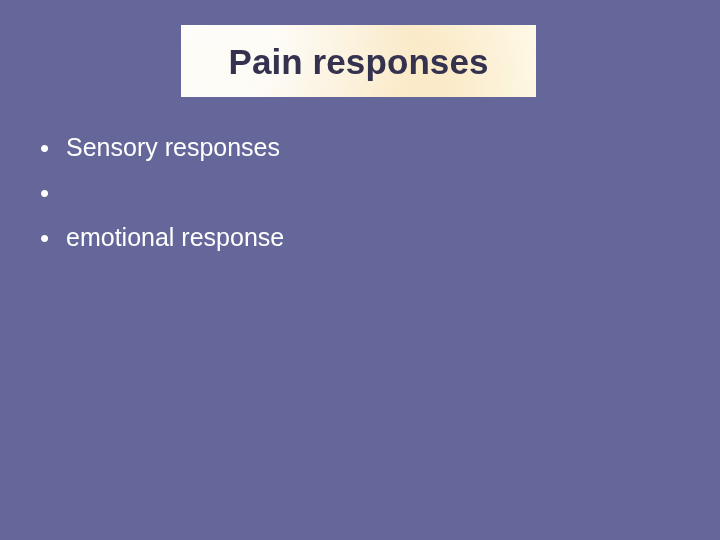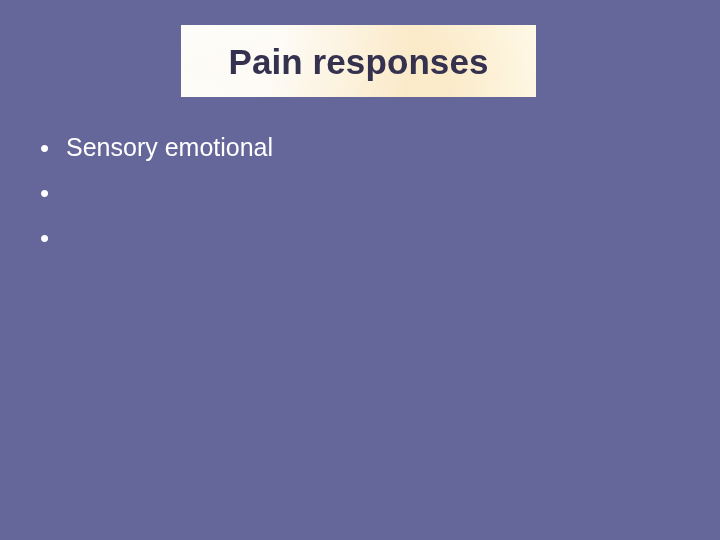--- a/index.html
+++ b/index.html
@@ -106,7 +106,7 @@
 
     <li class="bullet-row">
       <span class="bullet-mark">•</span>
-      <span class="bullet-label">Sensory emotional</span>
+      <span class="bullet-label">Sensory responses</span>
     </li>
 
     <li class="bullet-row">

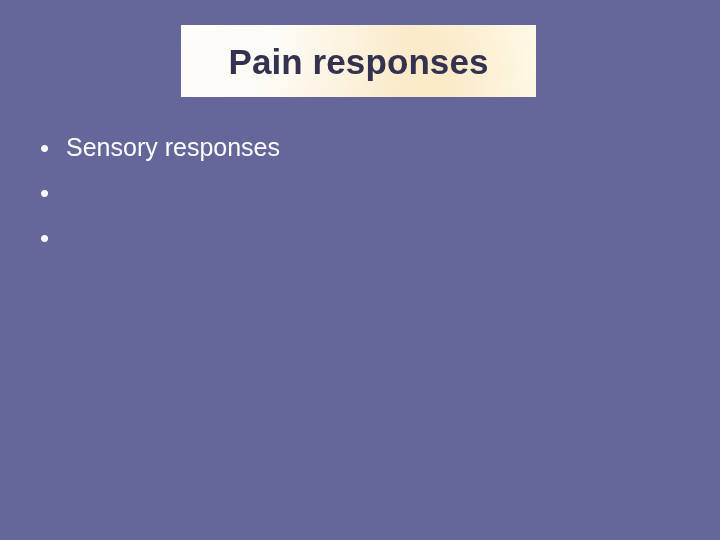--- a/index.html
+++ b/index.html
@@ -115,6 +115,7 @@
 
     <li class="bullet-row">
       <span class="bullet-mark">•</span>
+      <span class="bullet-label">emotional response</span>
     </li>
 
   </ul>

